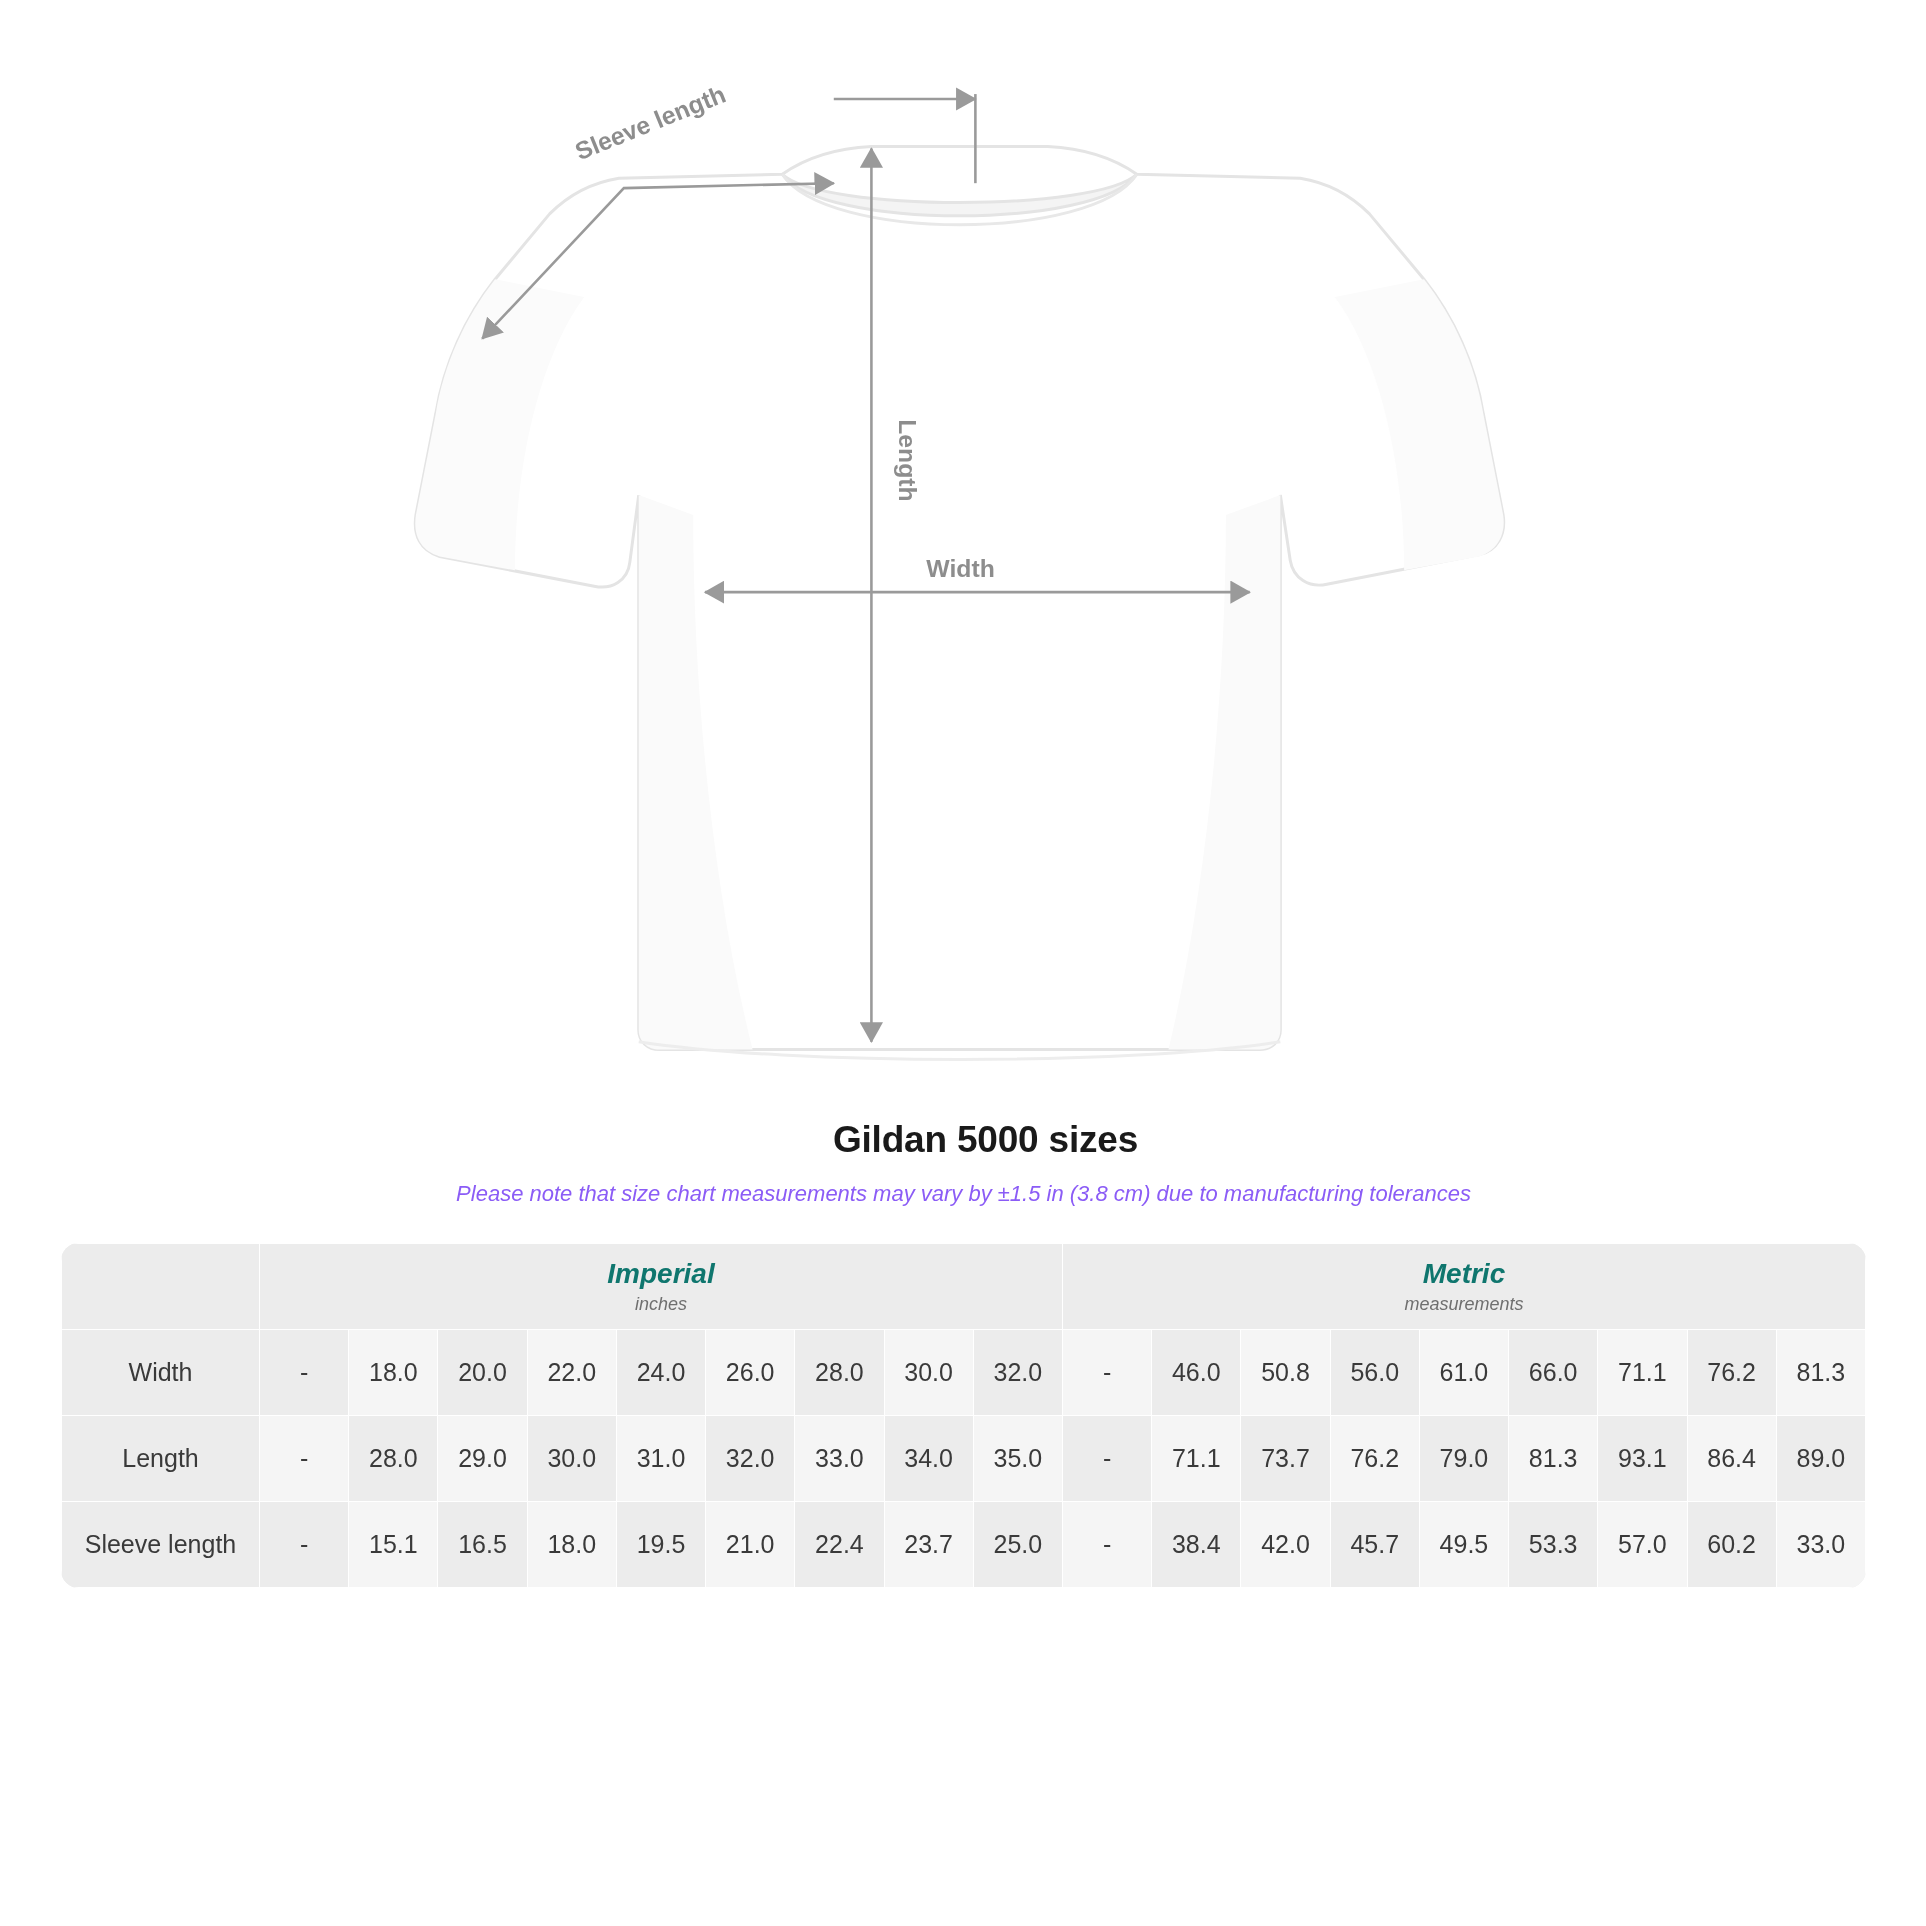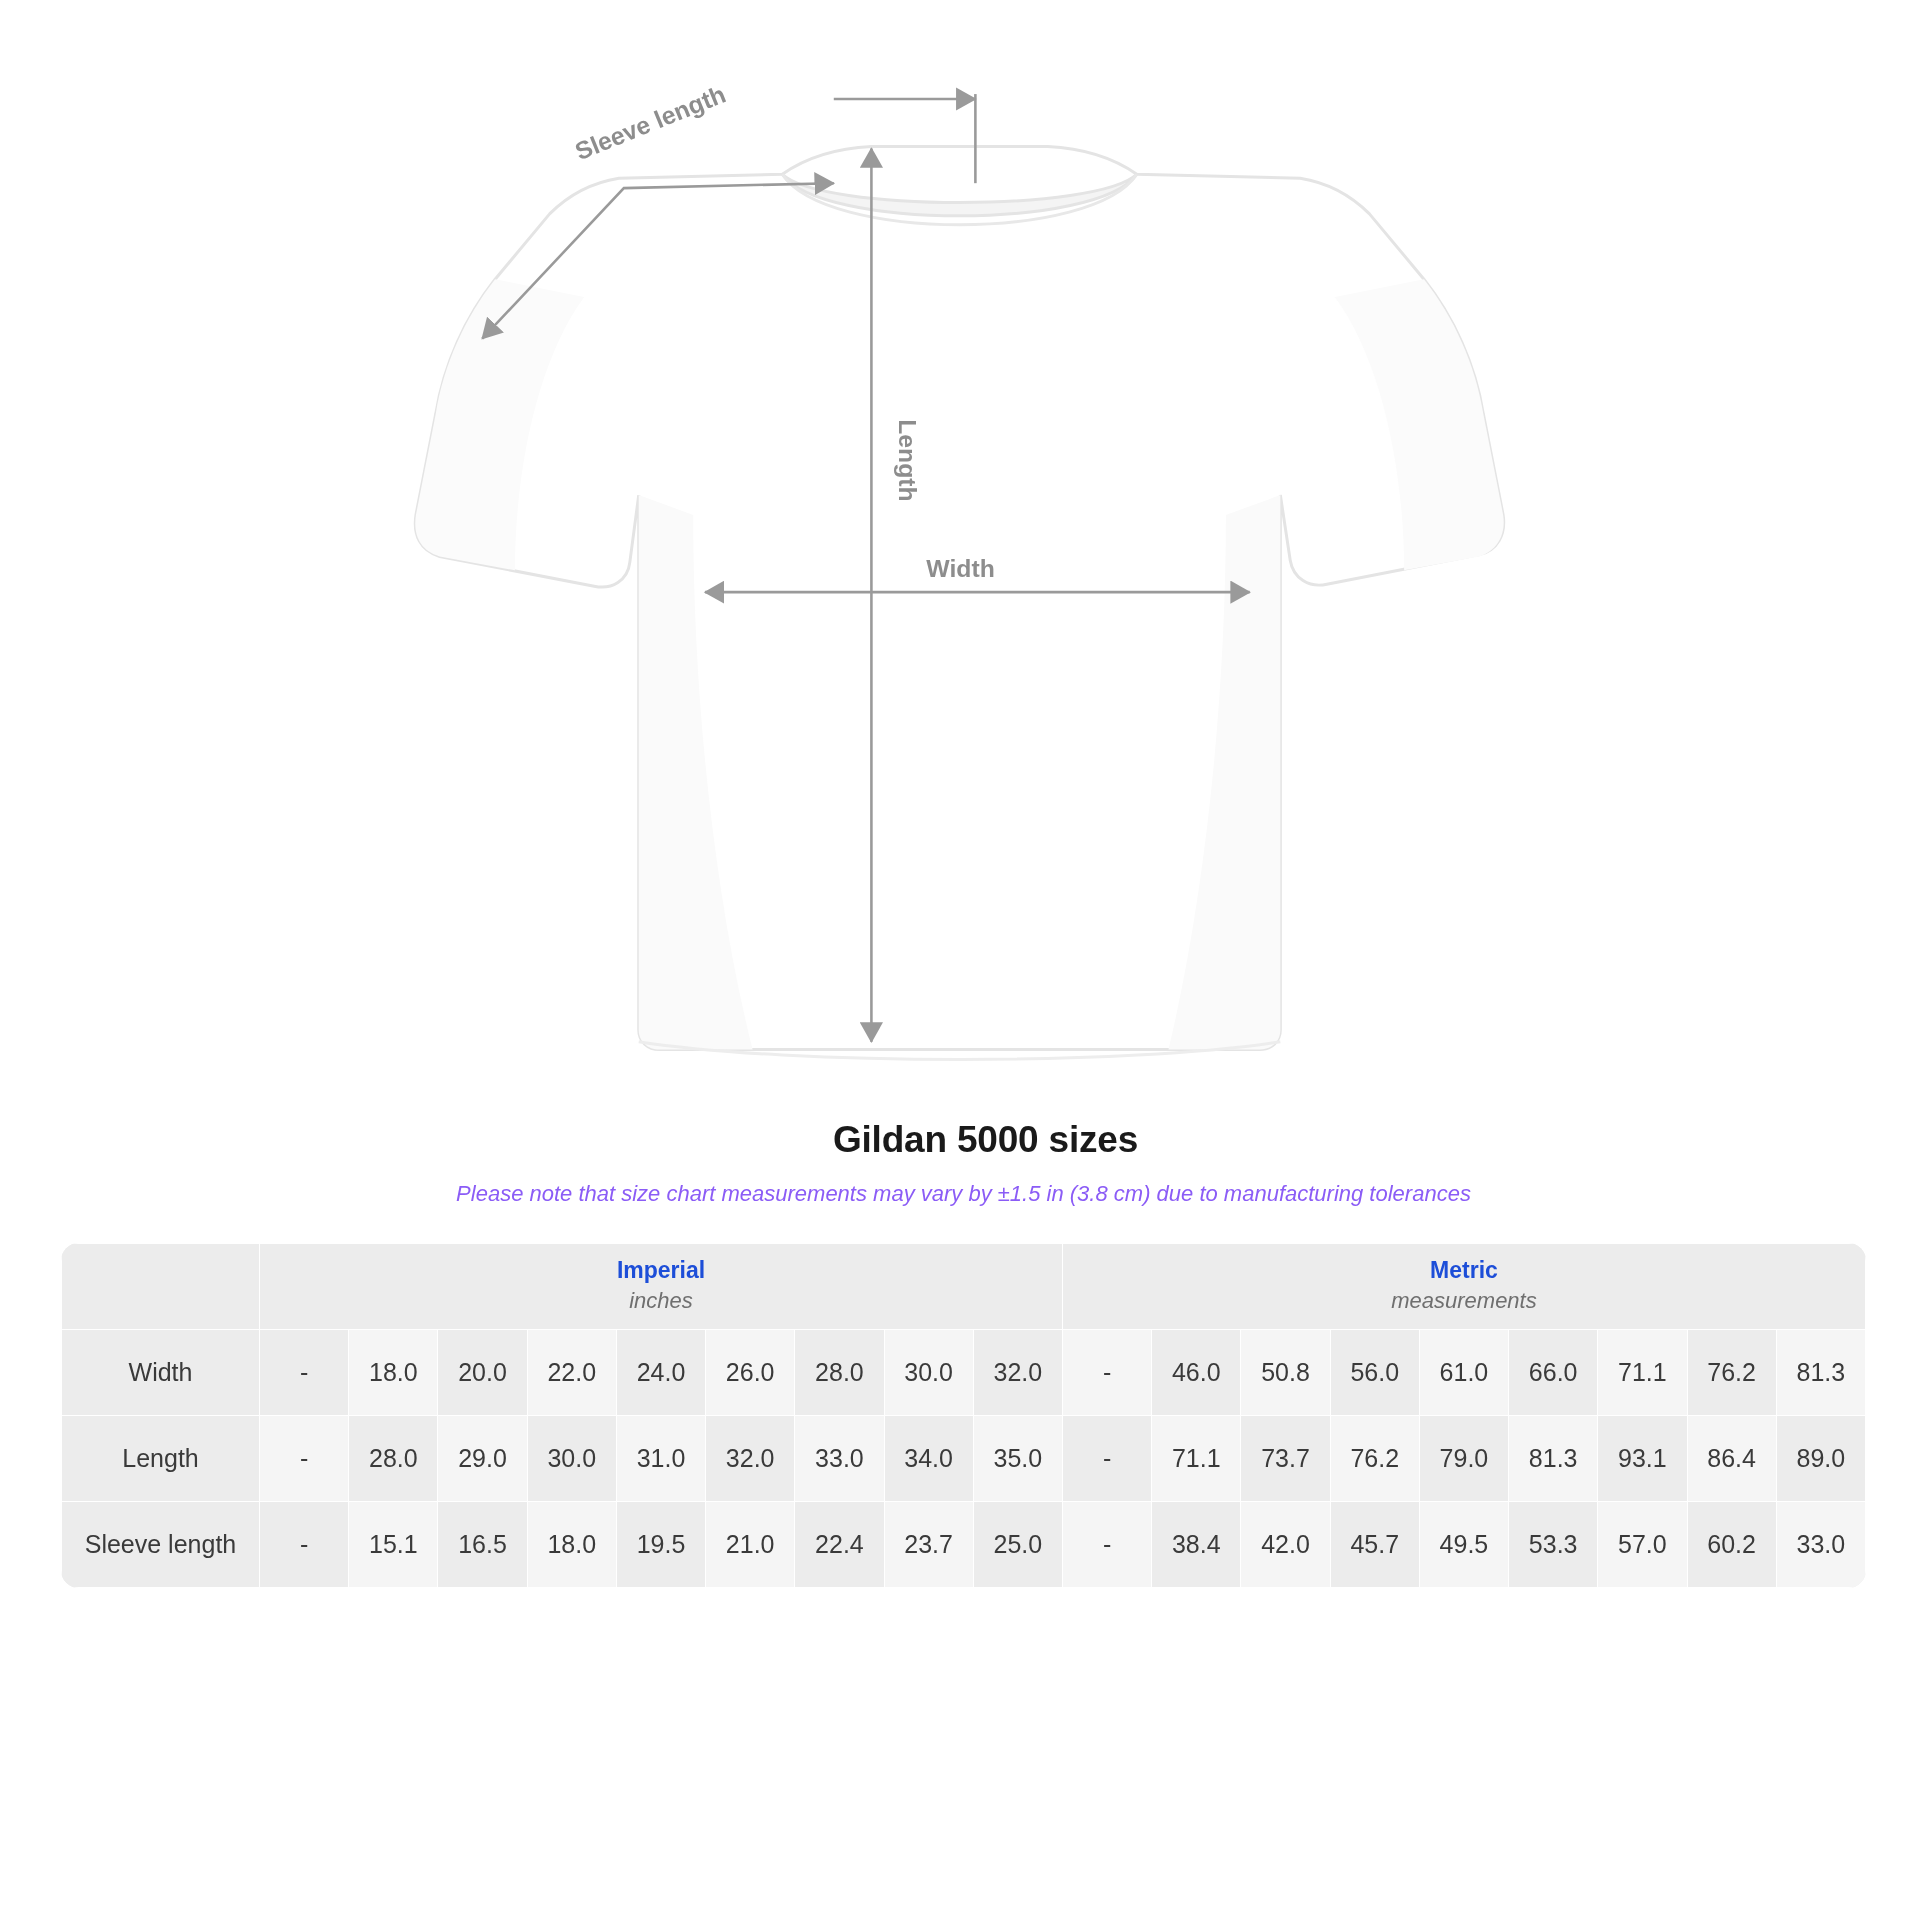--- a/index.html
+++ b/index.html
@@ -81,9 +81,10 @@
     vertical-align: middle;
   }
   .unit-name {
-    font-size: 23px;
+    font-size: 28px;
+    font-style: italic;
     font-weight: bold;
-    color: #1d4ed8;
+    color: #0f766e;
     line-height: 1.25;
   }
   .unit-sub {

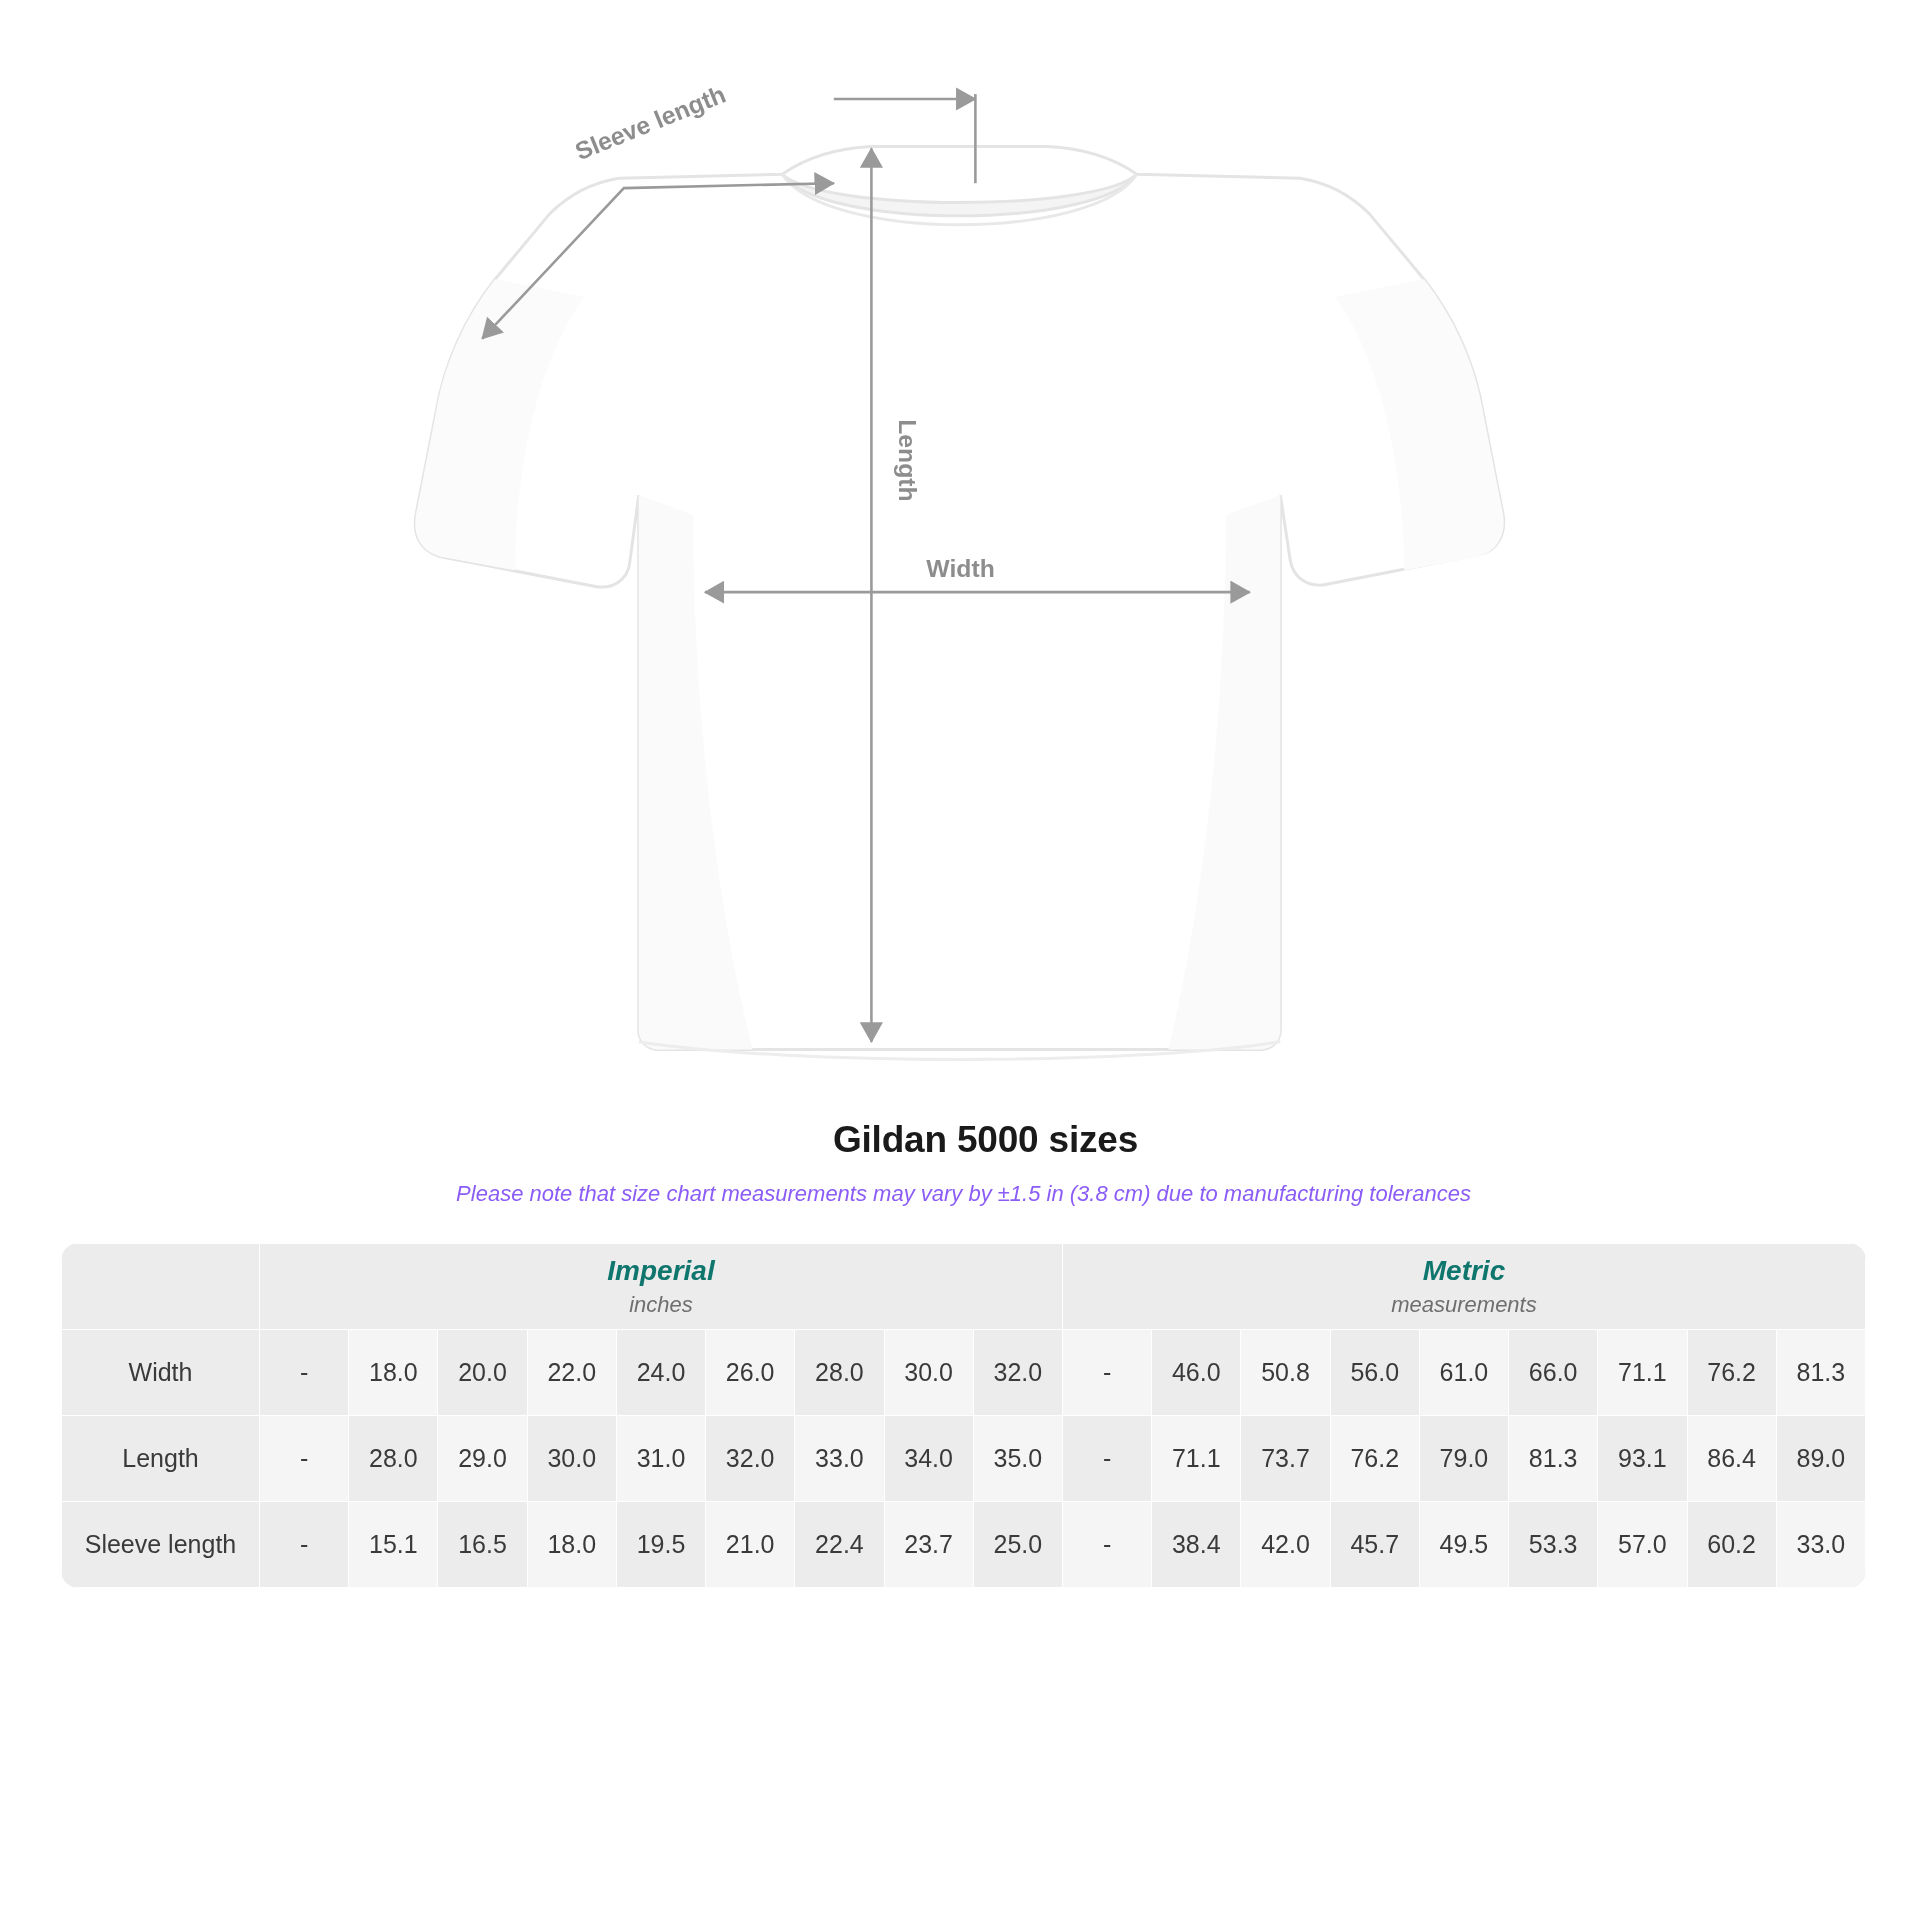--- a/index.html
+++ b/index.html
@@ -88,7 +88,7 @@
     line-height: 1.25;
   }
   .unit-sub {
-    font-size: 22px;
+    font-size: 18px;
     font-style: italic;
     color: #6f6f6f;
     line-height: 1.5;

